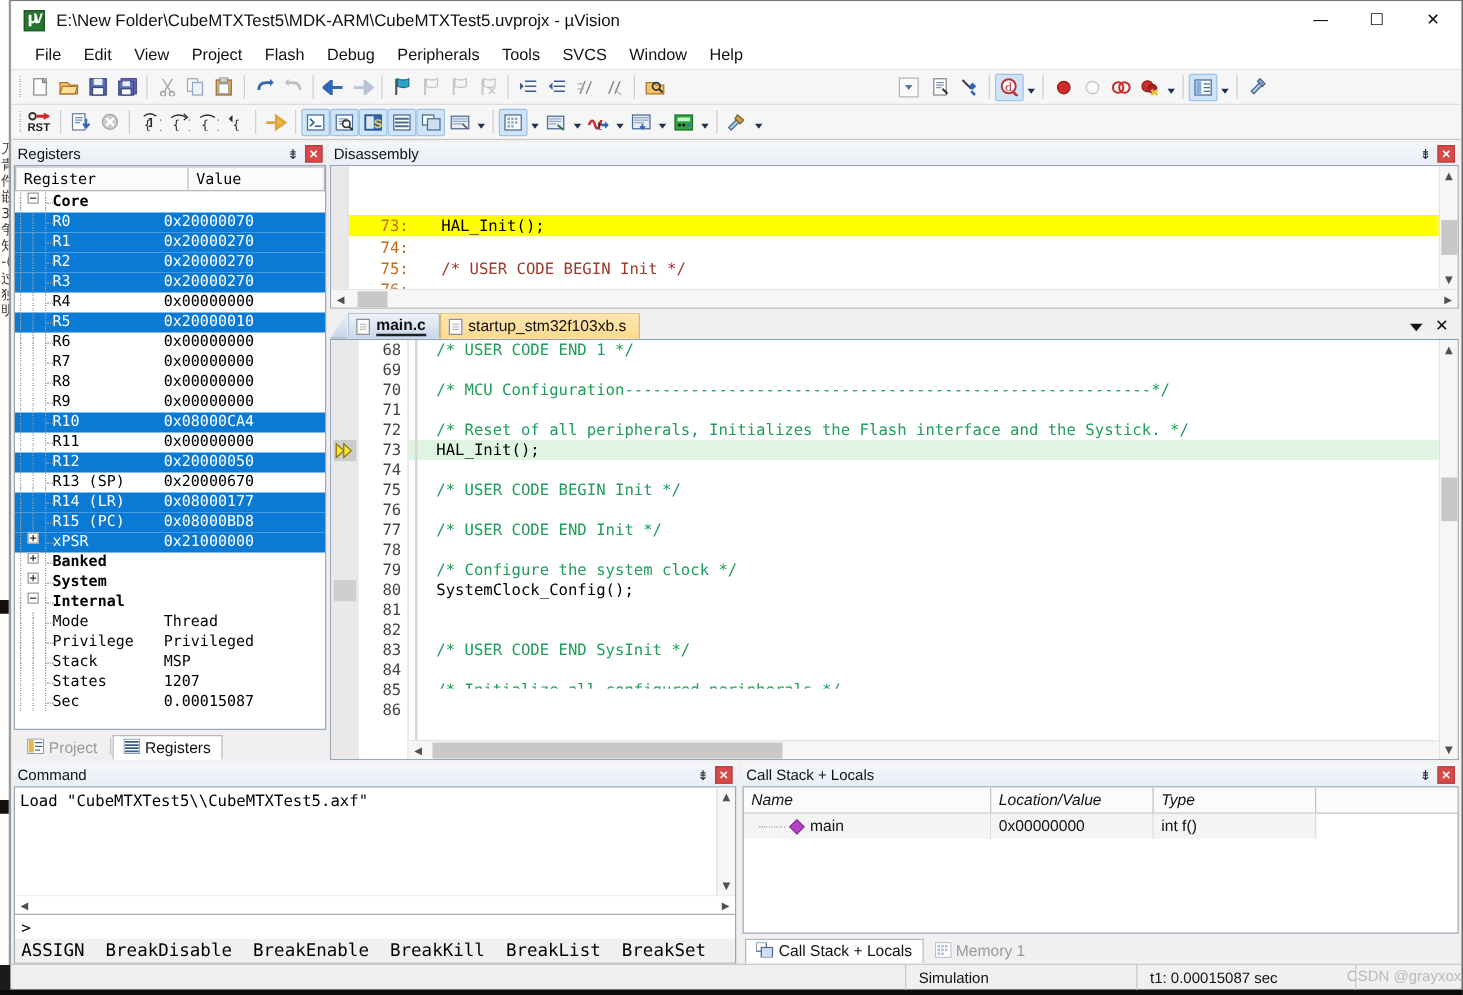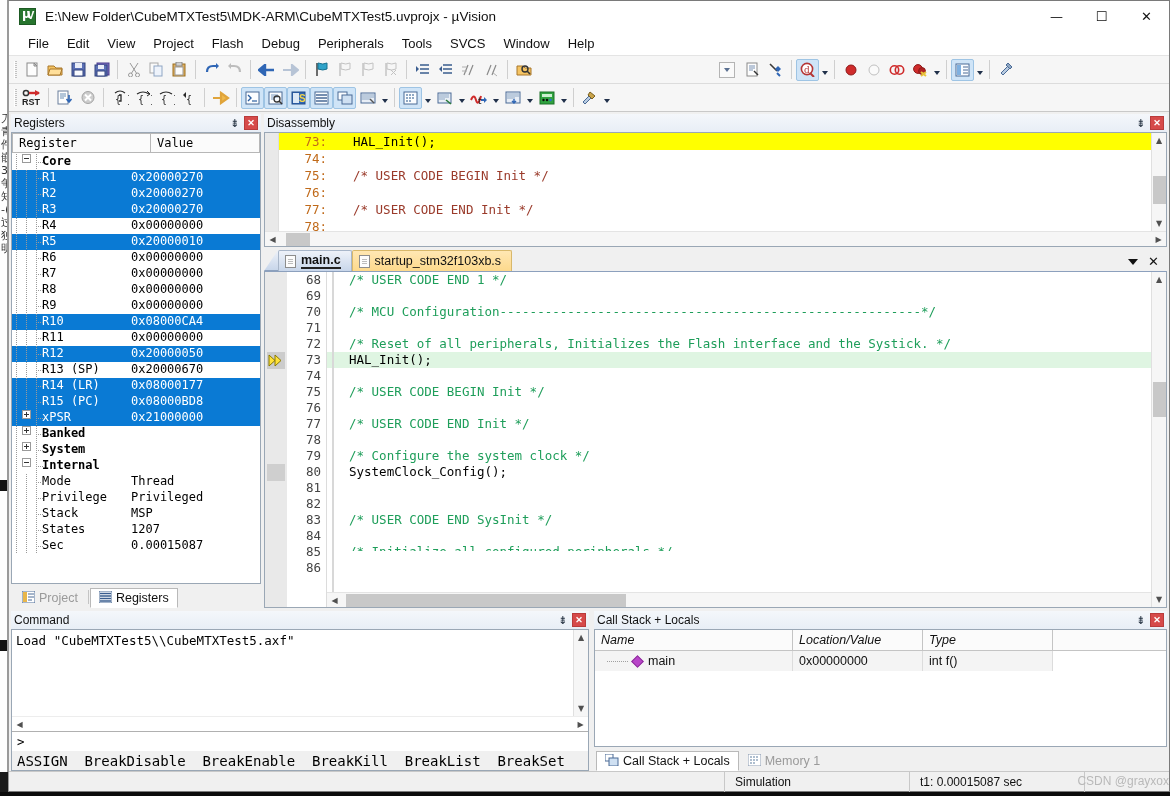--- a/index.html
+++ b/index.html
@@ -830,6 +830,13 @@
                 <span class="grp">Core</span>
               </div>
 
+              <div class="rrow sel">
+                <span class="tick v"></span>
+                  <span class="tick v"></span>
+                  <span class="tick t"></span>
+                <span class="nm">R0</span>
+                <span class="vl">0x20000070</span>
+              </div>
               <div class="rrow sel">
                 <span class="tick v"></span>
                   <span class="tick v"></span>

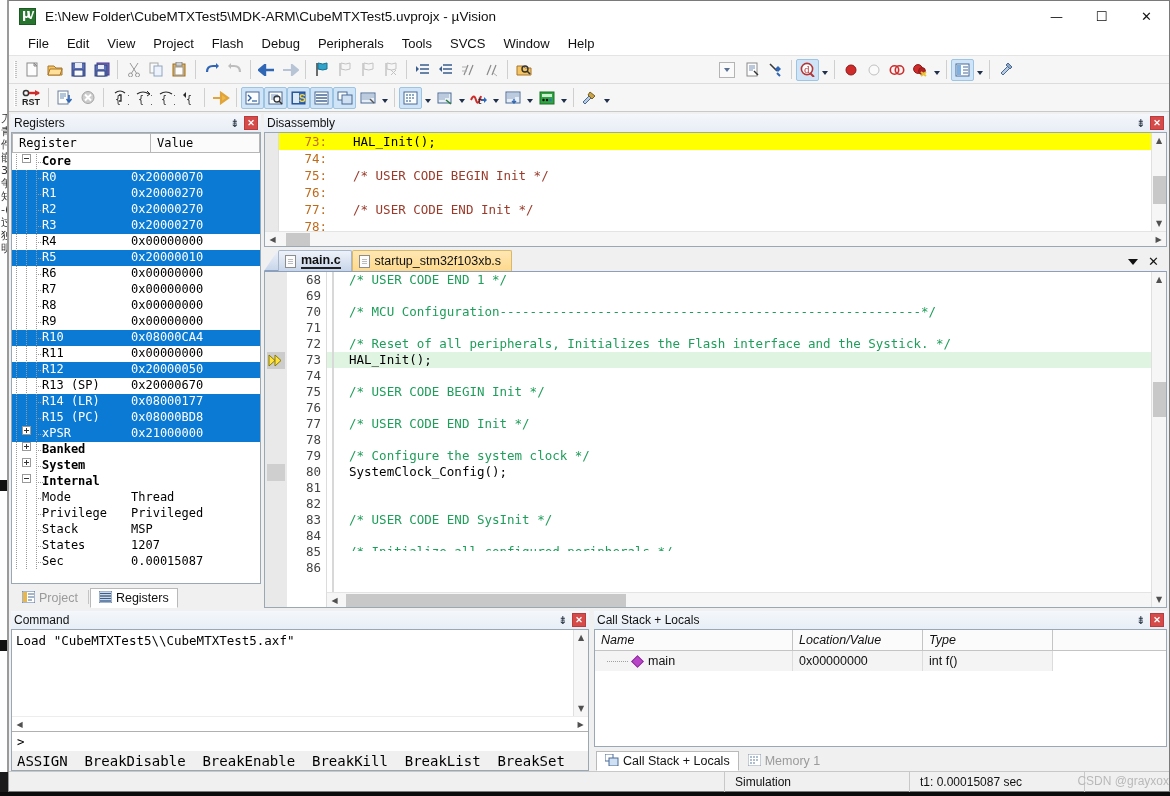--- a/index.html
+++ b/index.html
@@ -221,7 +221,7 @@
     height: 17px; font-family:"DejaVu Sans Mono", monospace; font-size:12.5px;
     white-space: pre; padding-left: 6px; display:flex; align-items:center;
   }
-  .dline.cur { background: #ffff00; }
+  .dline.cur { background: #ffff00; margin-top: 39px; }
   .dnum { color: #c06a1a; width: 42px; display:inline-block; text-align:right; flex:none; }
   .dtxt { color: #000; padding-left: 26px; }
   .dtxt.cm { color: #9a3a2a; }

